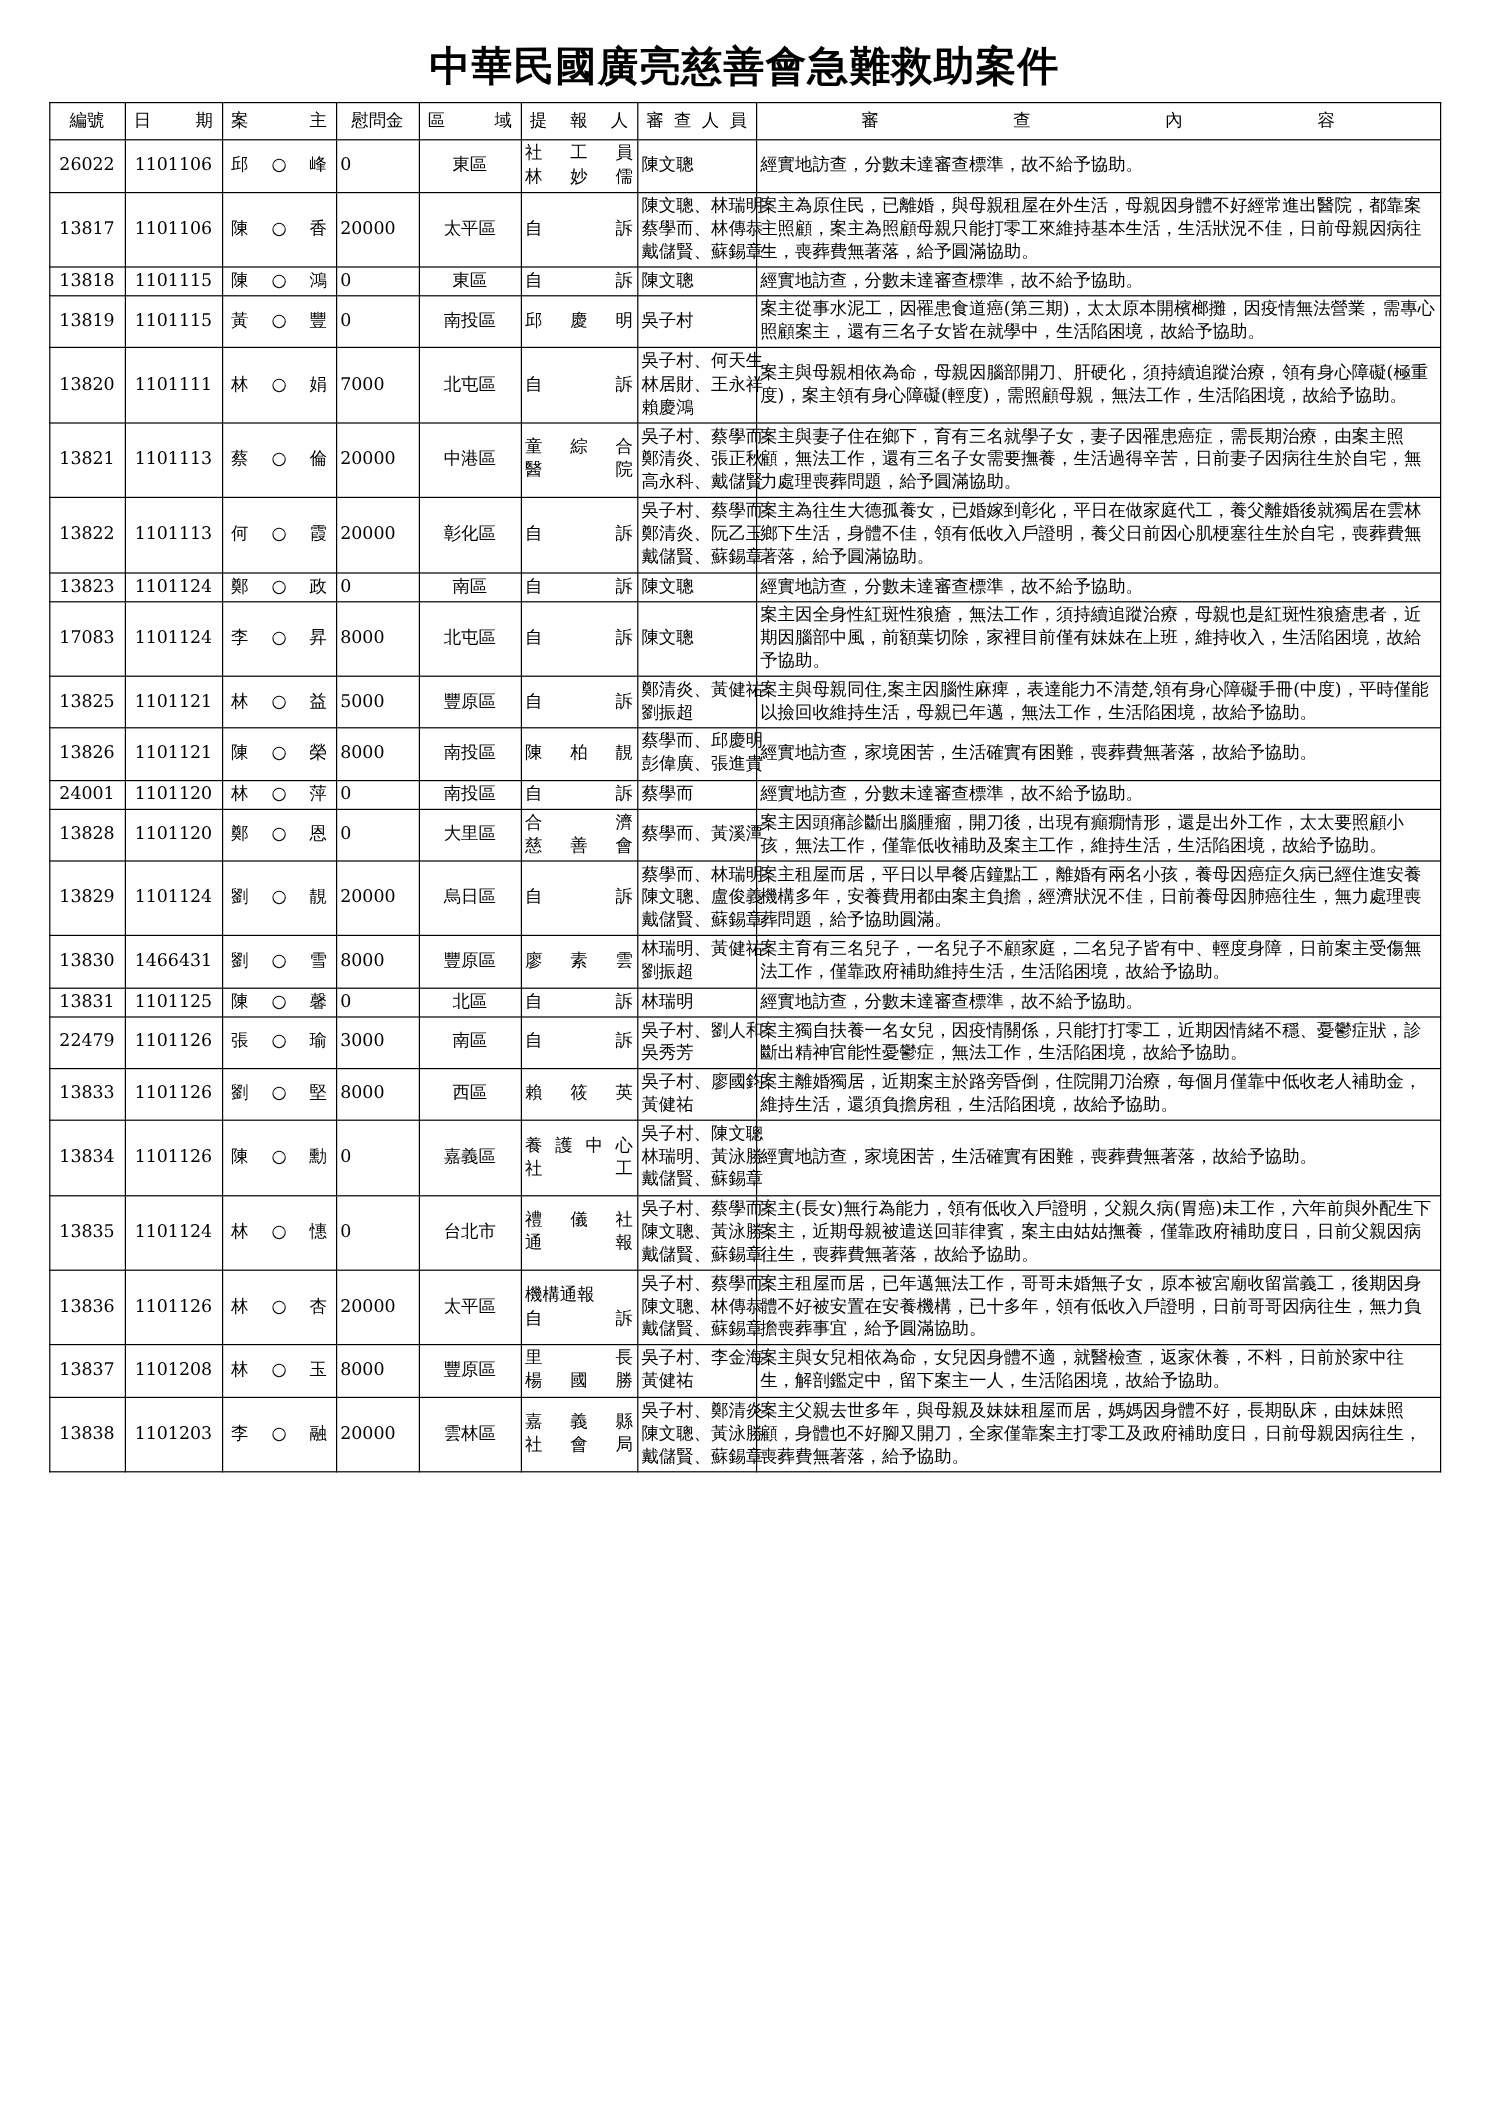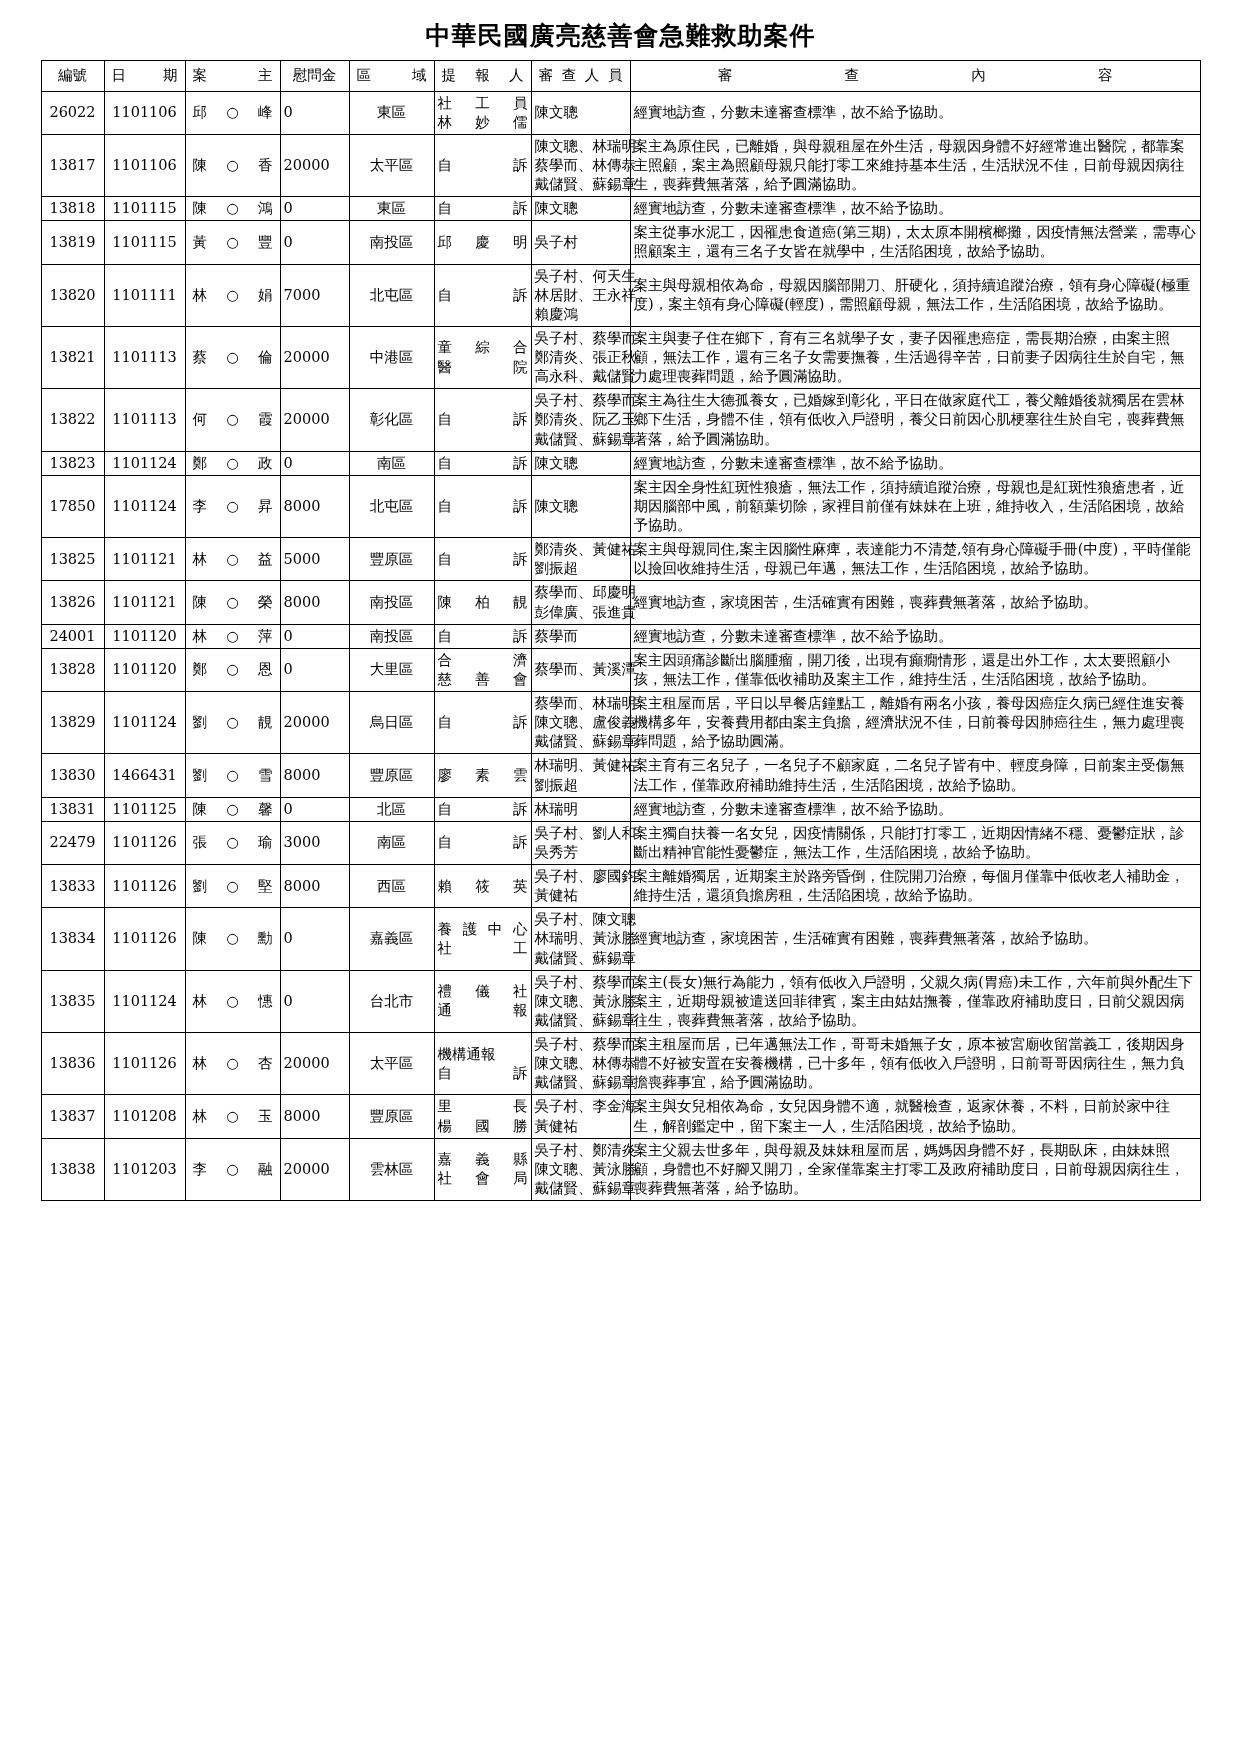--- a/index.html
+++ b/index.html
@@ -24,9 +24,9 @@
     text-align: center;
     font-family: "DejaVu Serif", "Liberation Serif", serif;
     font-weight: bold;
-    font-size: 25px;
+    font-size: 34px;
     letter-spacing: 1px;
-    padding-top: 22px;
+    padding-top: 38px;
     padding-bottom: 10px;
     line-height: 1.1;
   }

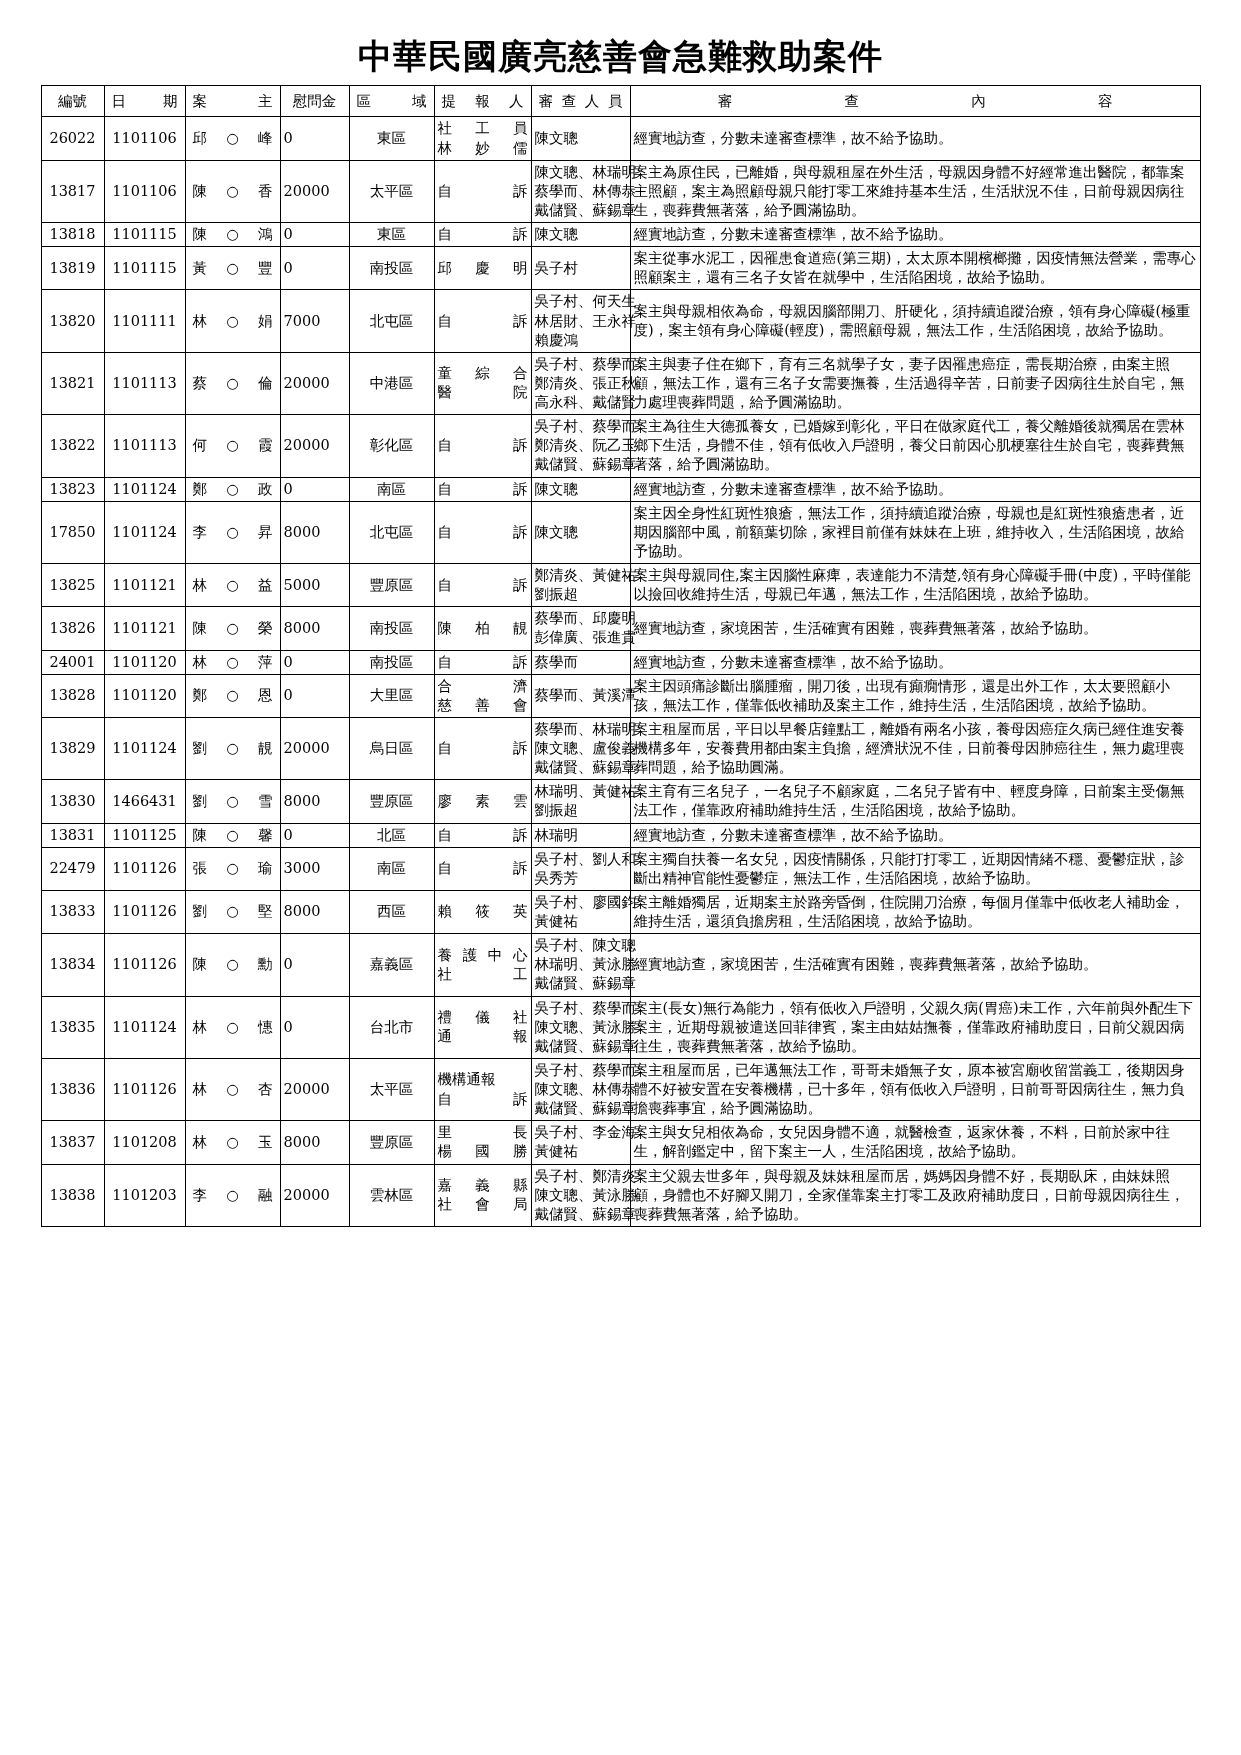--- a/index.html
+++ b/index.html
@@ -380,7 +380,7 @@
           <td class="c-cont">經實地訪查，分數未達審查標準，故不給予協助。</td>
         </tr>
         <tr>
-          <td class="c-id">17850</td>
+          <td class="c-id">17083</td>
           <td class="c-date">1101124</td>
           <td class="c-name">
             <span class="name-cell">

